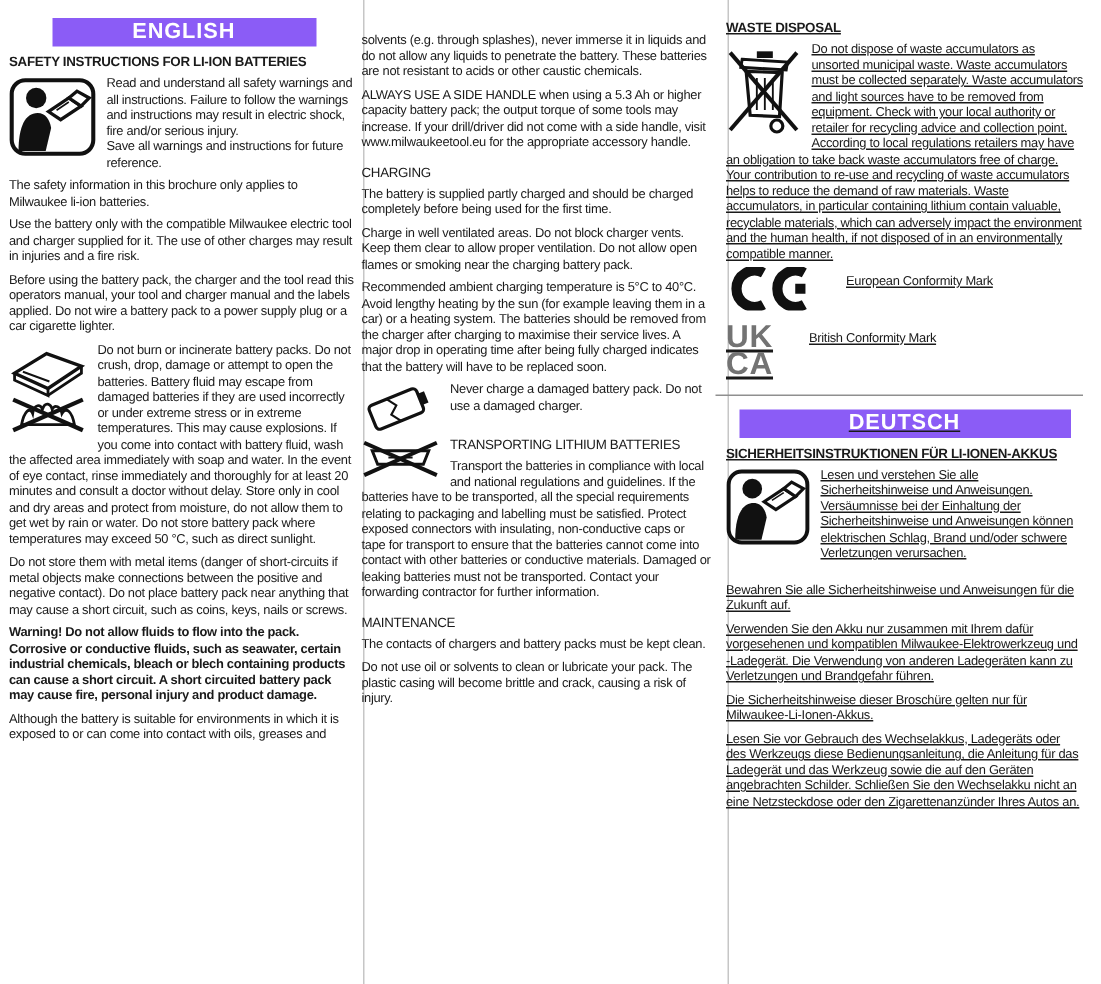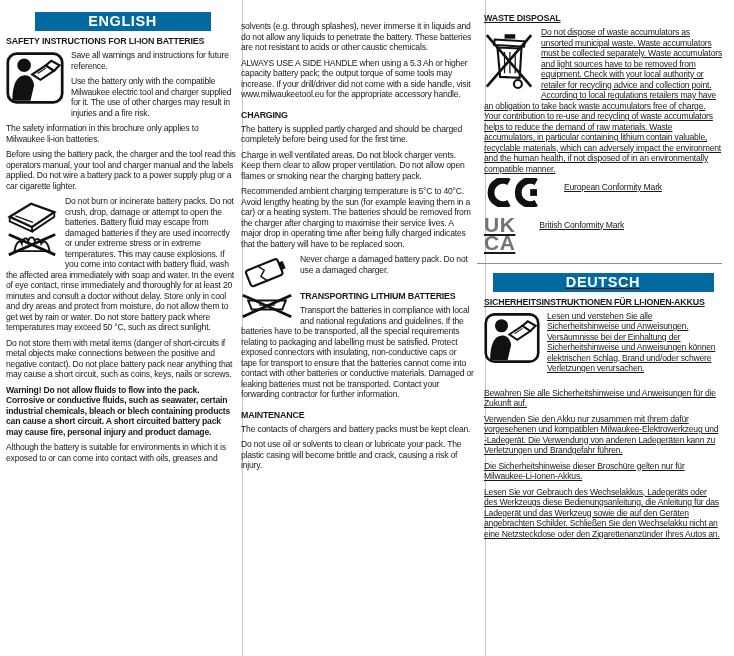--- a/index.html
+++ b/index.html
@@ -23,7 +23,7 @@
   .v-rule.r2{left:485px;}
 
   .lang-bar{
-    background:#0369a1;color:#ffffff;
+    background:#8b5cf6;color:#ffffff;
     font-weight:bold;font-size:14.5px;line-height:19px;
     text-align:center;letter-spacing:0.6px;
     height:19px;margin:4px auto 5px auto;

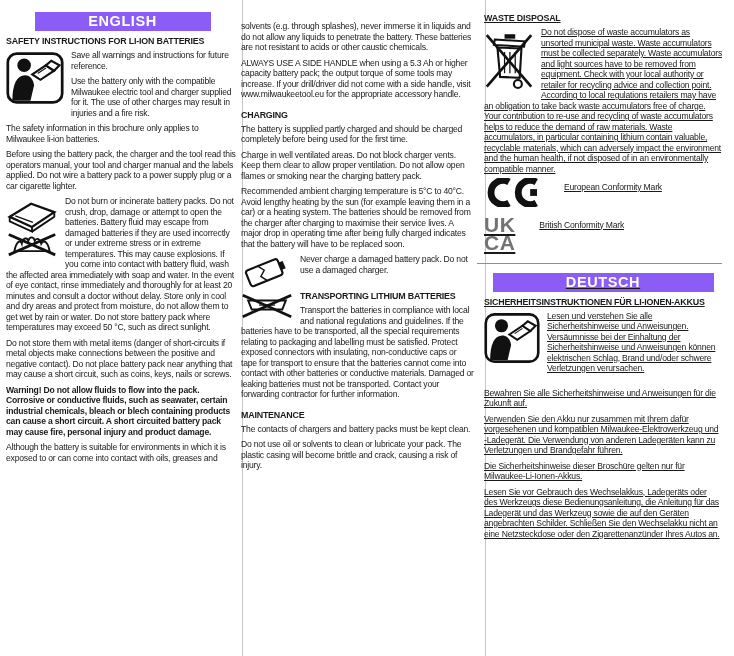--- a/index.html
+++ b/index.html
@@ -75,6 +75,7 @@
           <path d="M35,24 L44,18" stroke="#111" stroke-width="1.2" fill="none"></path>
         </svg>
       </span>
+      <span>Read and understand all safety warnings and all instructions. Failure to follow the warnings and instructions may result in electric shock, fire and/or serious injury.</span>
       <span class="clear"></span>
     </div>
 

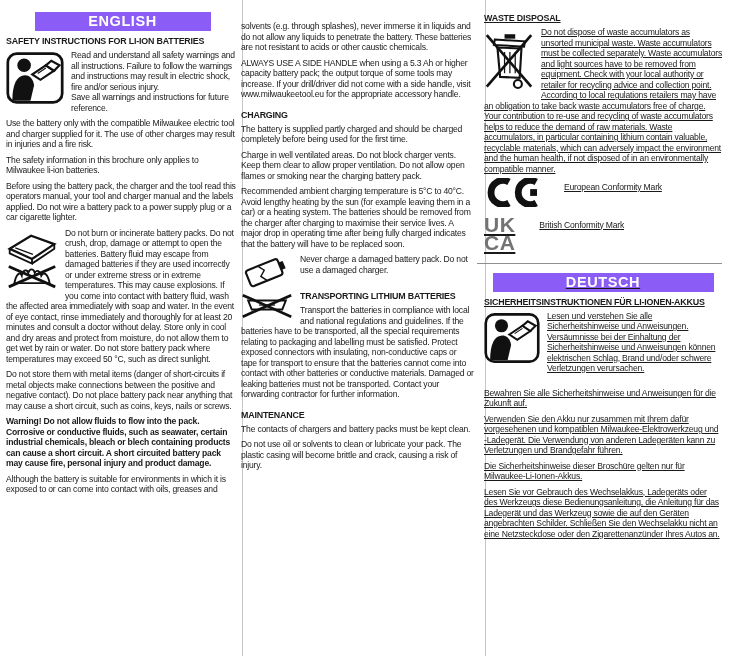--- a/index.html
+++ b/index.html
@@ -36,7 +36,7 @@
     margin:0 0 3px 0;letter-spacing:-0.2px;
   }
   .sub-head{
-    font-weight:bold;font-size:8.9px;line-height:11px;
+    font-weight:normal;font-size:8.9px;line-height:11px;
     margin:10px 0 3px 0;
   }
   p{margin:0 0 5px 0;}

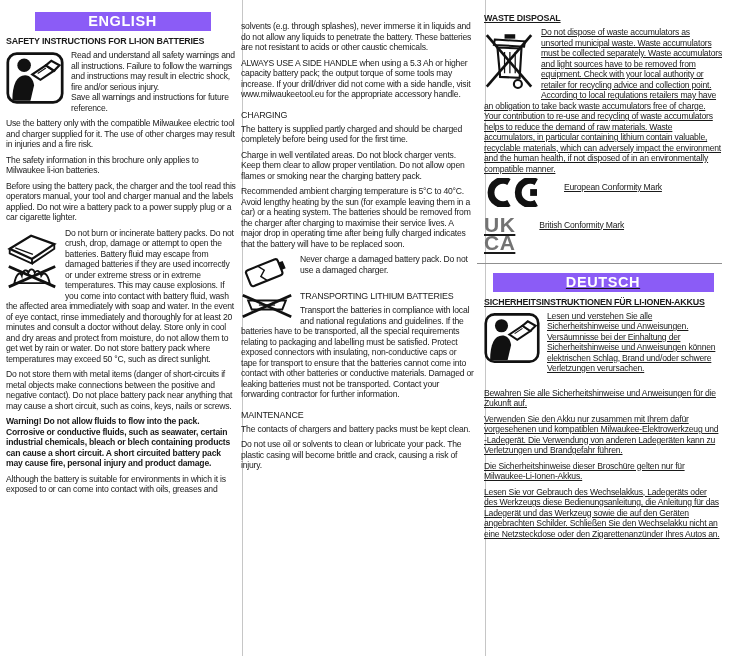--- a/index.html
+++ b/index.html
@@ -80,8 +80,8 @@
     </div>
 
     <p>Save all warnings and instructions for future reference.</p>
+    <p>The safety information in this brochure only applies to Milwaukee li-ion batteries.</p>
     <p>Use the battery only with the compatible Milwaukee electric tool and charger supplied for it. The use of other charges may result in injuries and a fire risk.</p>
-    <p>The safety information in this brochure only applies to Milwaukee li-ion batteries.</p>
     <p>Before using the battery pack, the charger and the tool read this operators manual, your tool and charger manual and the labels applied. Do not wire a battery pack to a power supply plug or a car cigarette lighter.</p>
 
     <div style="margin-bottom:5px;">

